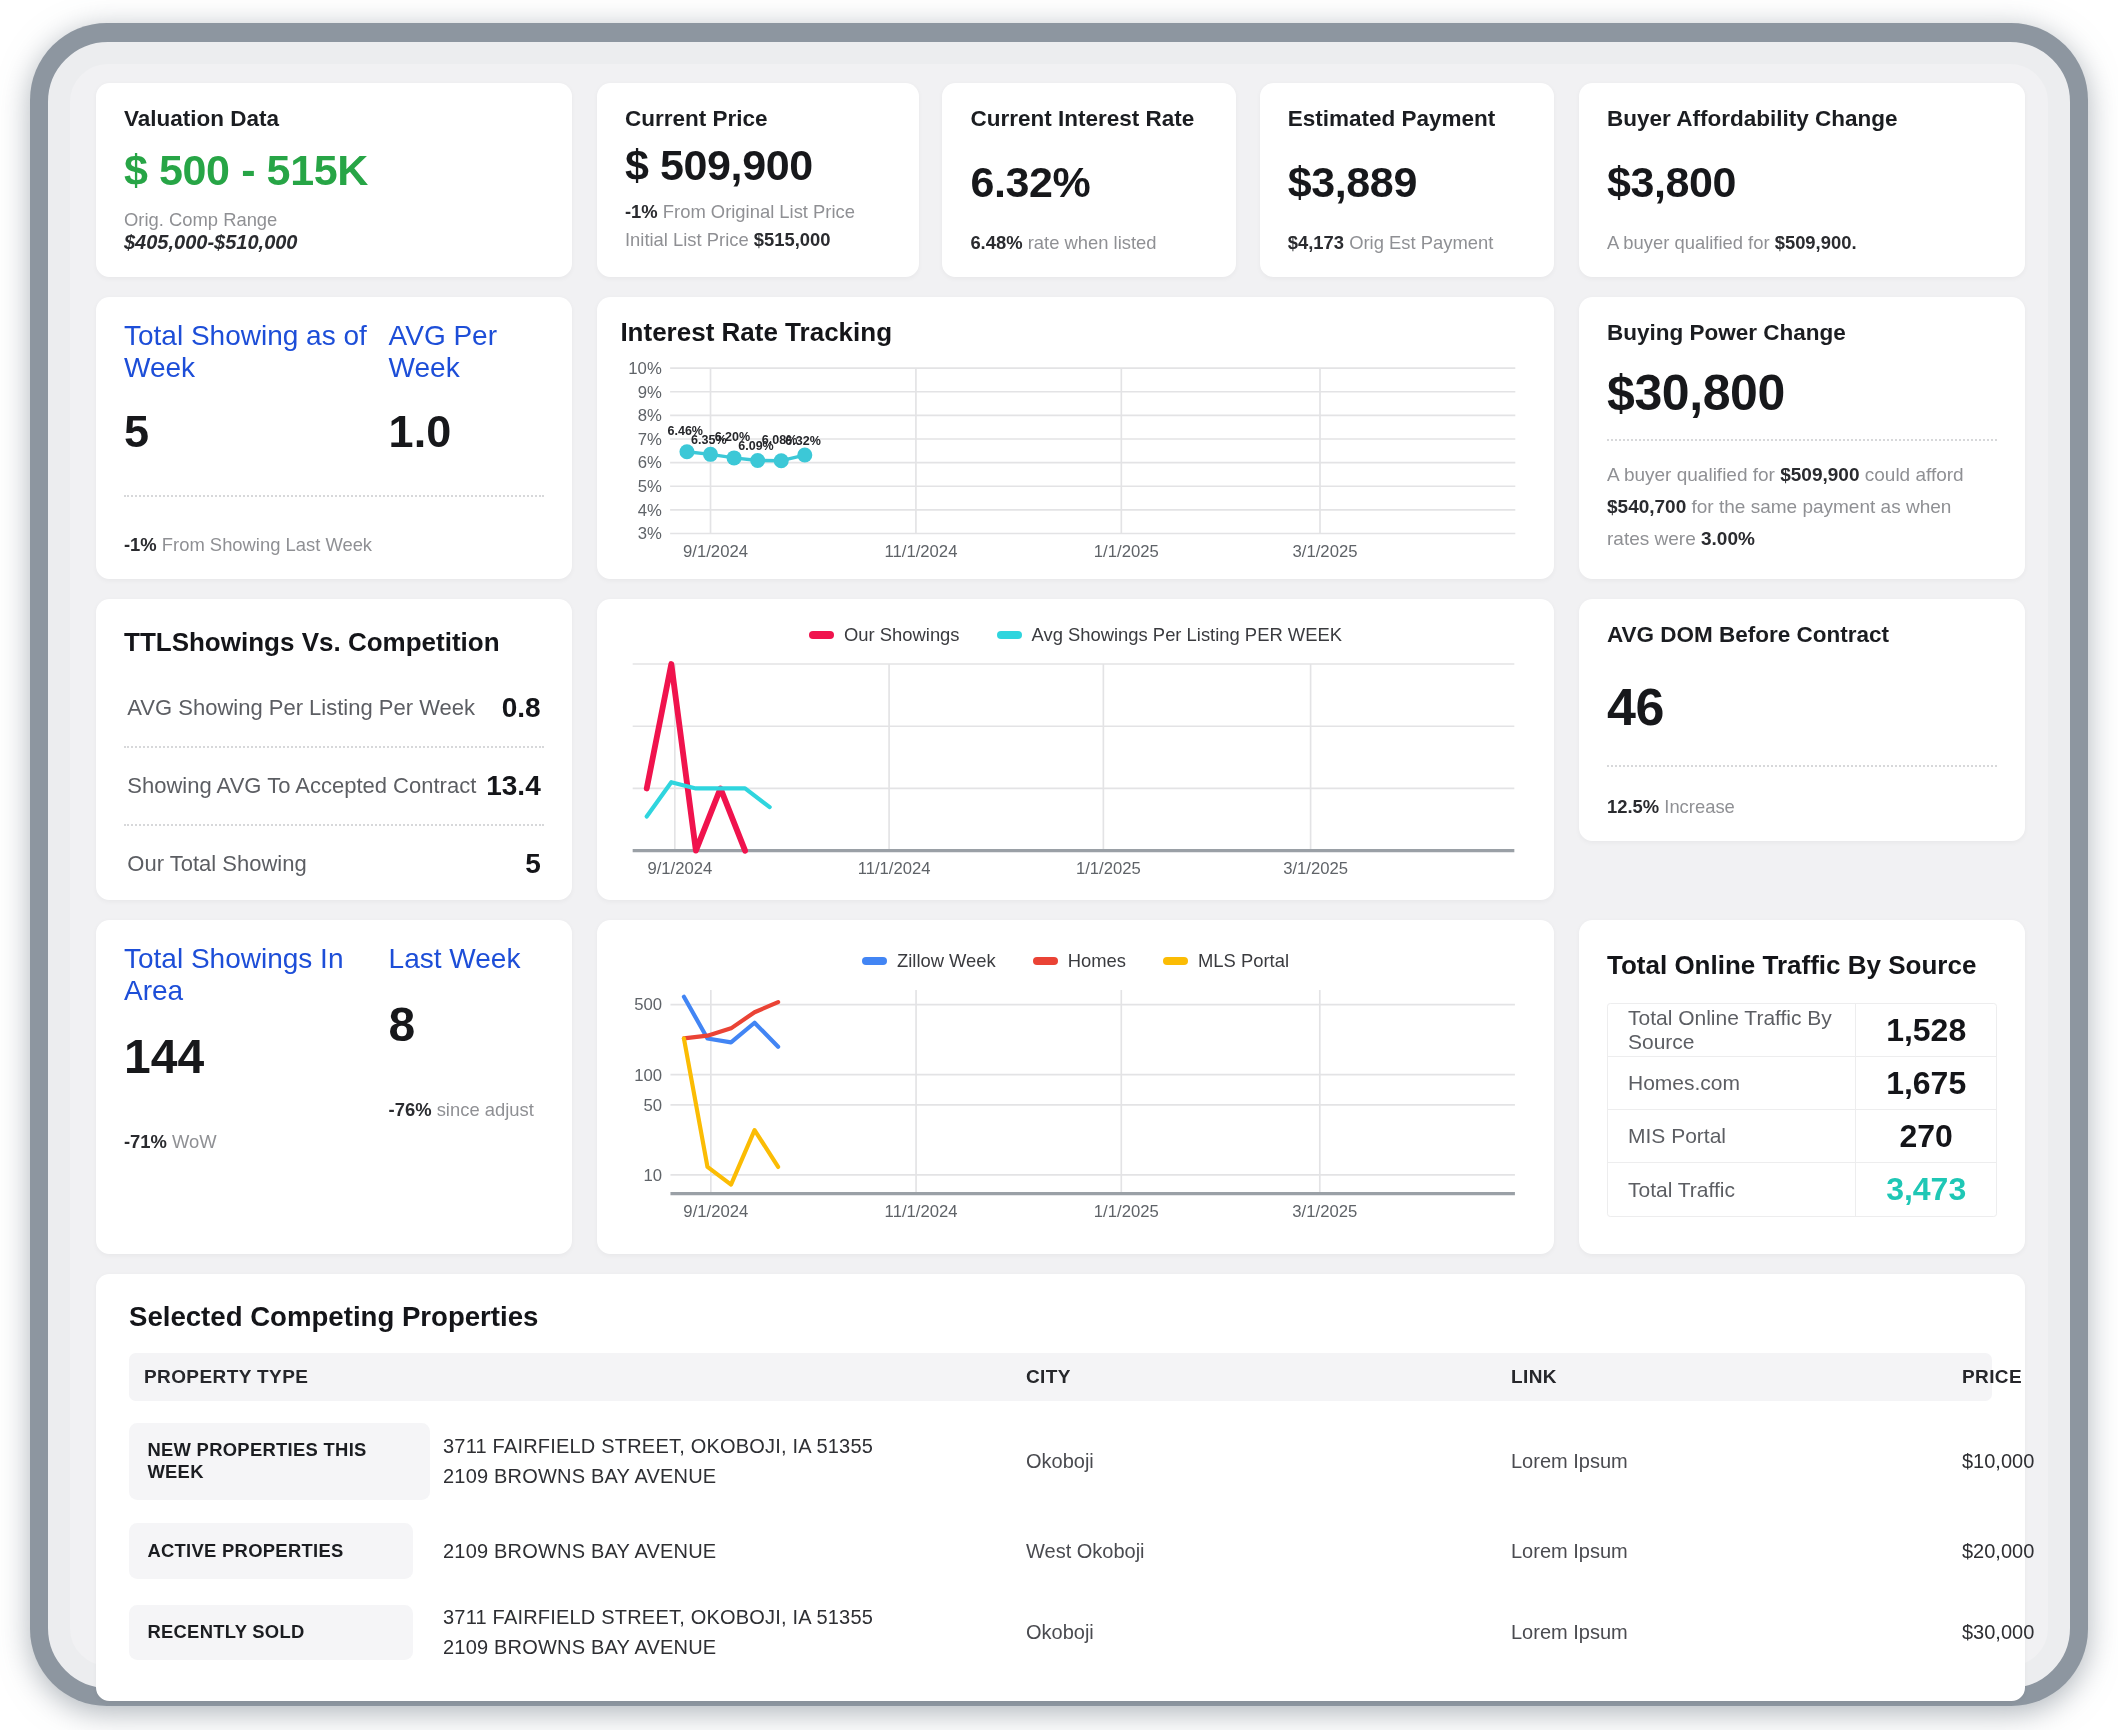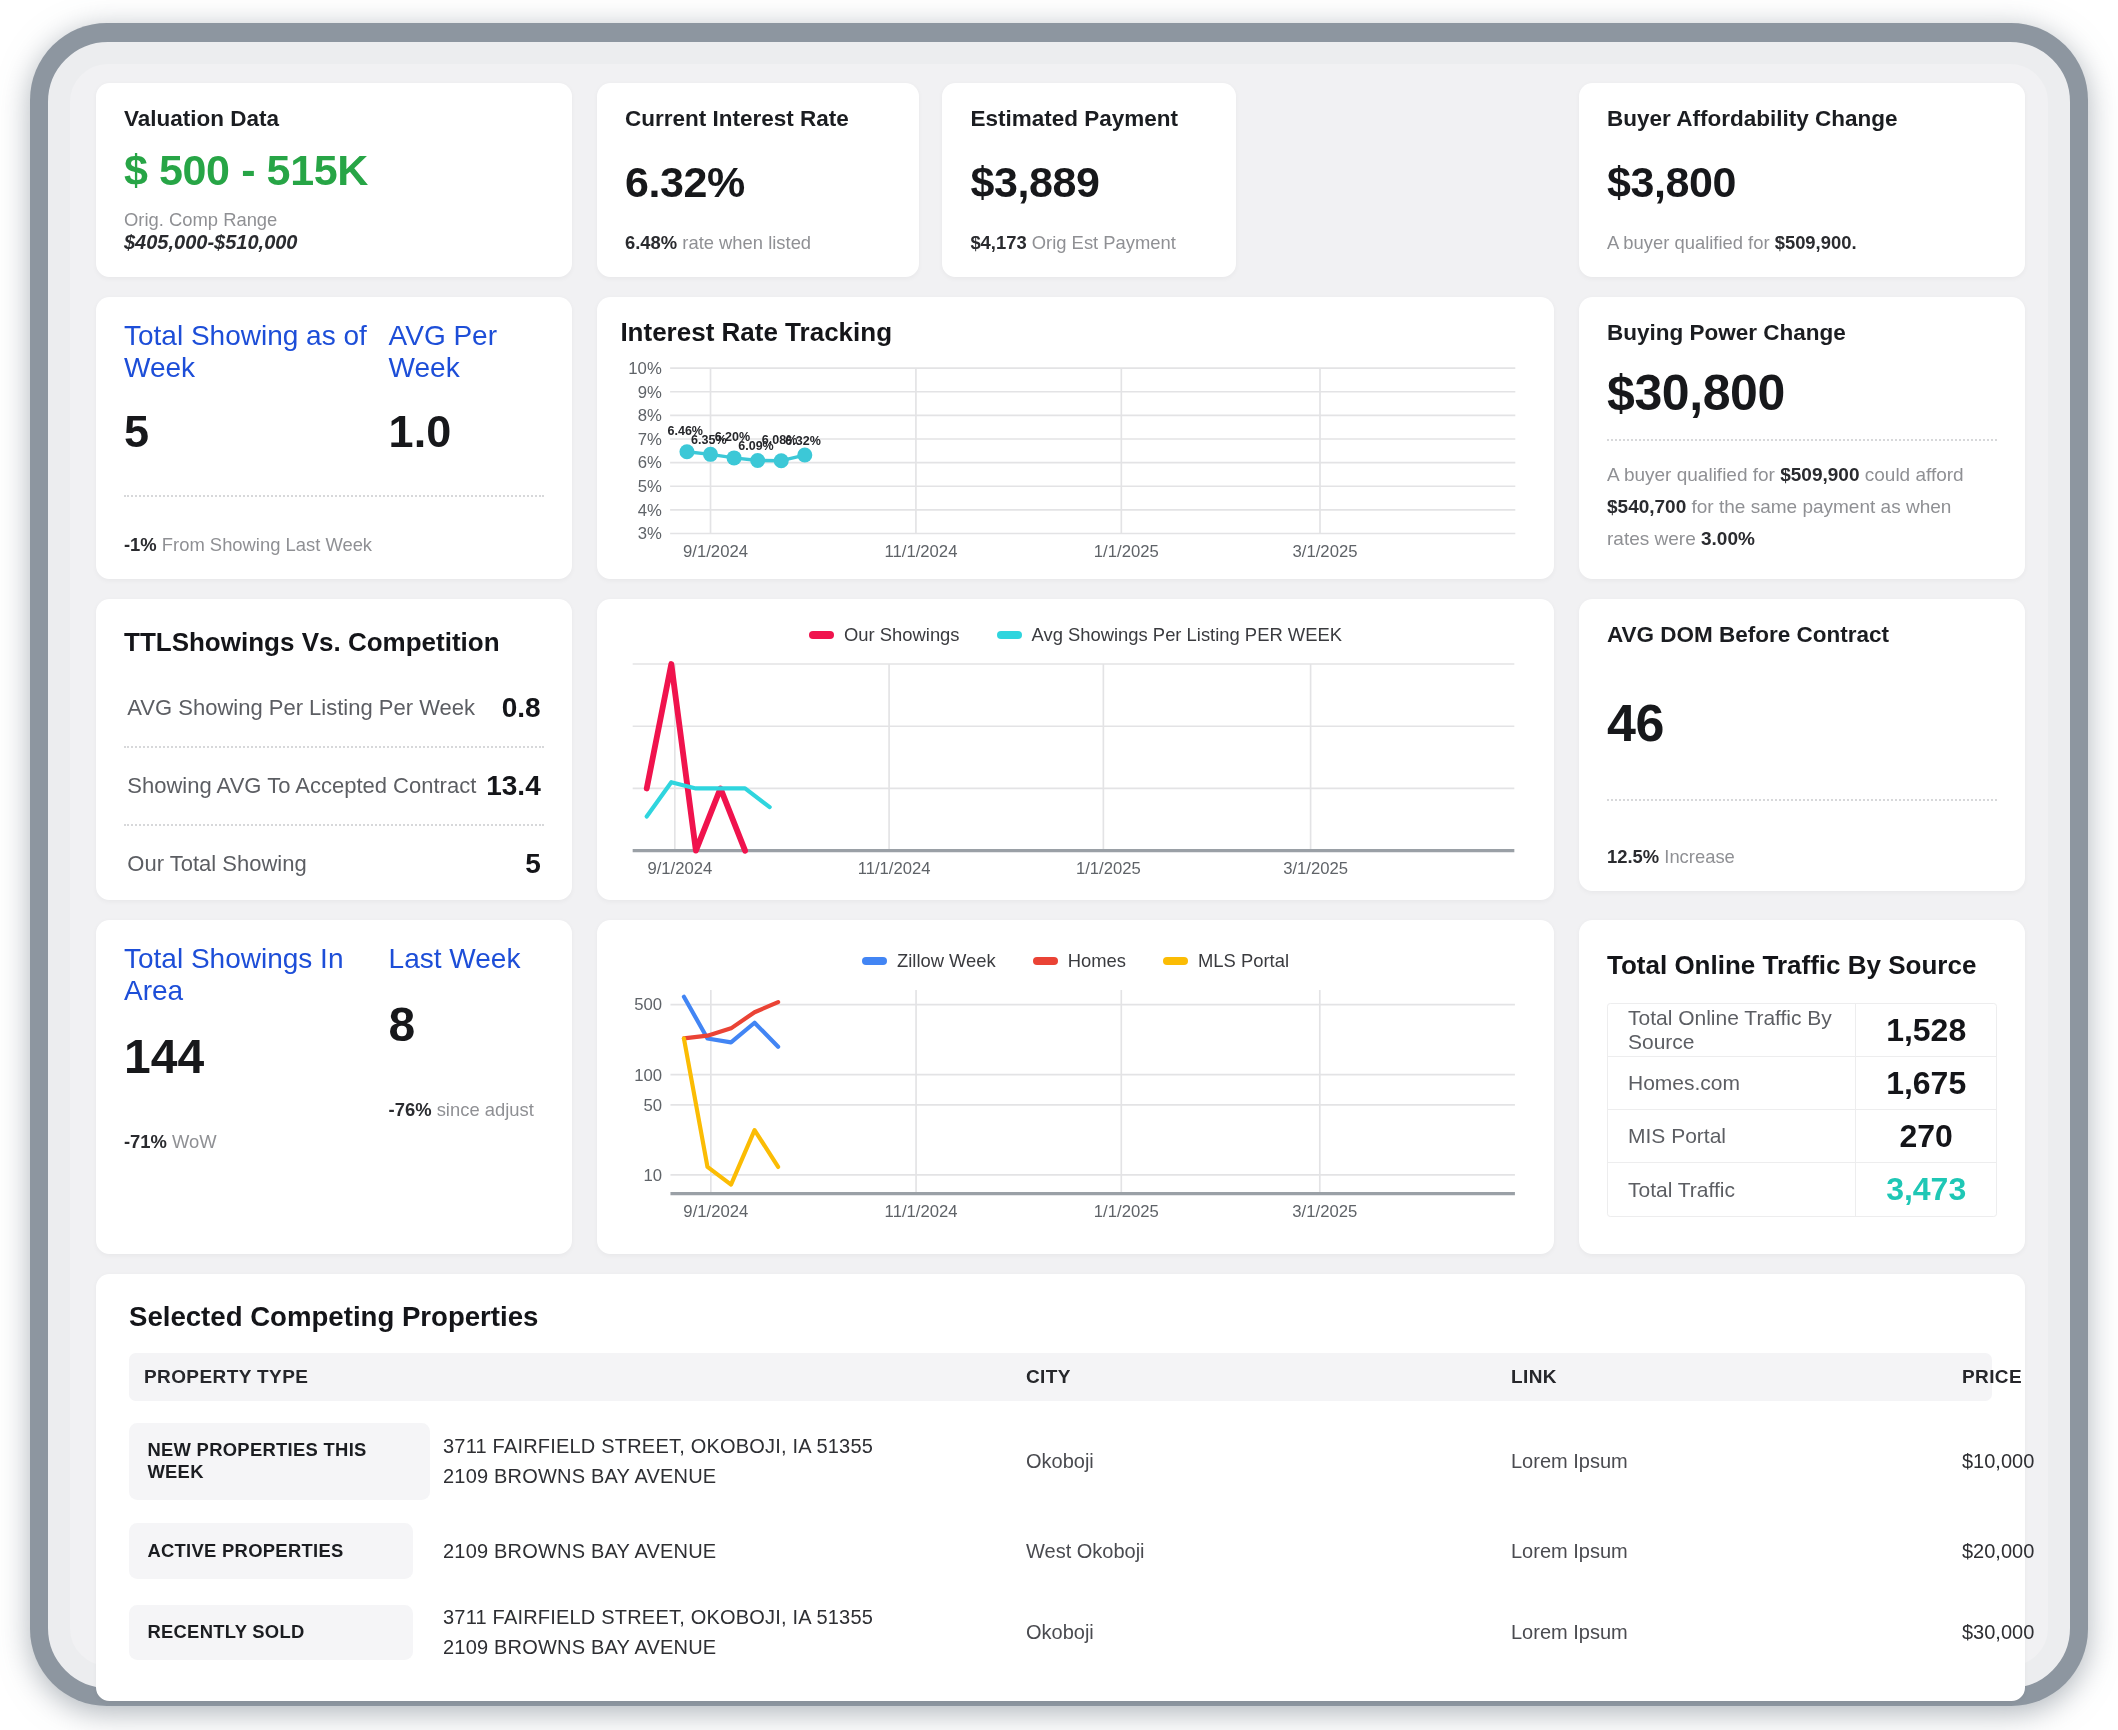--- a/index.html
+++ b/index.html
@@ -84,6 +84,16 @@
     </div>
 
     <div class="r1-mid">
+      <div class="card flex-col">
+        <div class="card-title">Current Price</div>
+        <div class="big-val">$ 509,900</div>
+        <div class="note" style="line-height:1.5;">
+          <span class="strong">-1%</span>
+          <span>From Original List Price</span><br>
+          <span>Initial List Price</span>
+          <span class="strong">$515,000</span>
+        </div>
+      </div>
 
       <div class="card flex-col">
         <div class="card-title">Current Interest Rate</div>

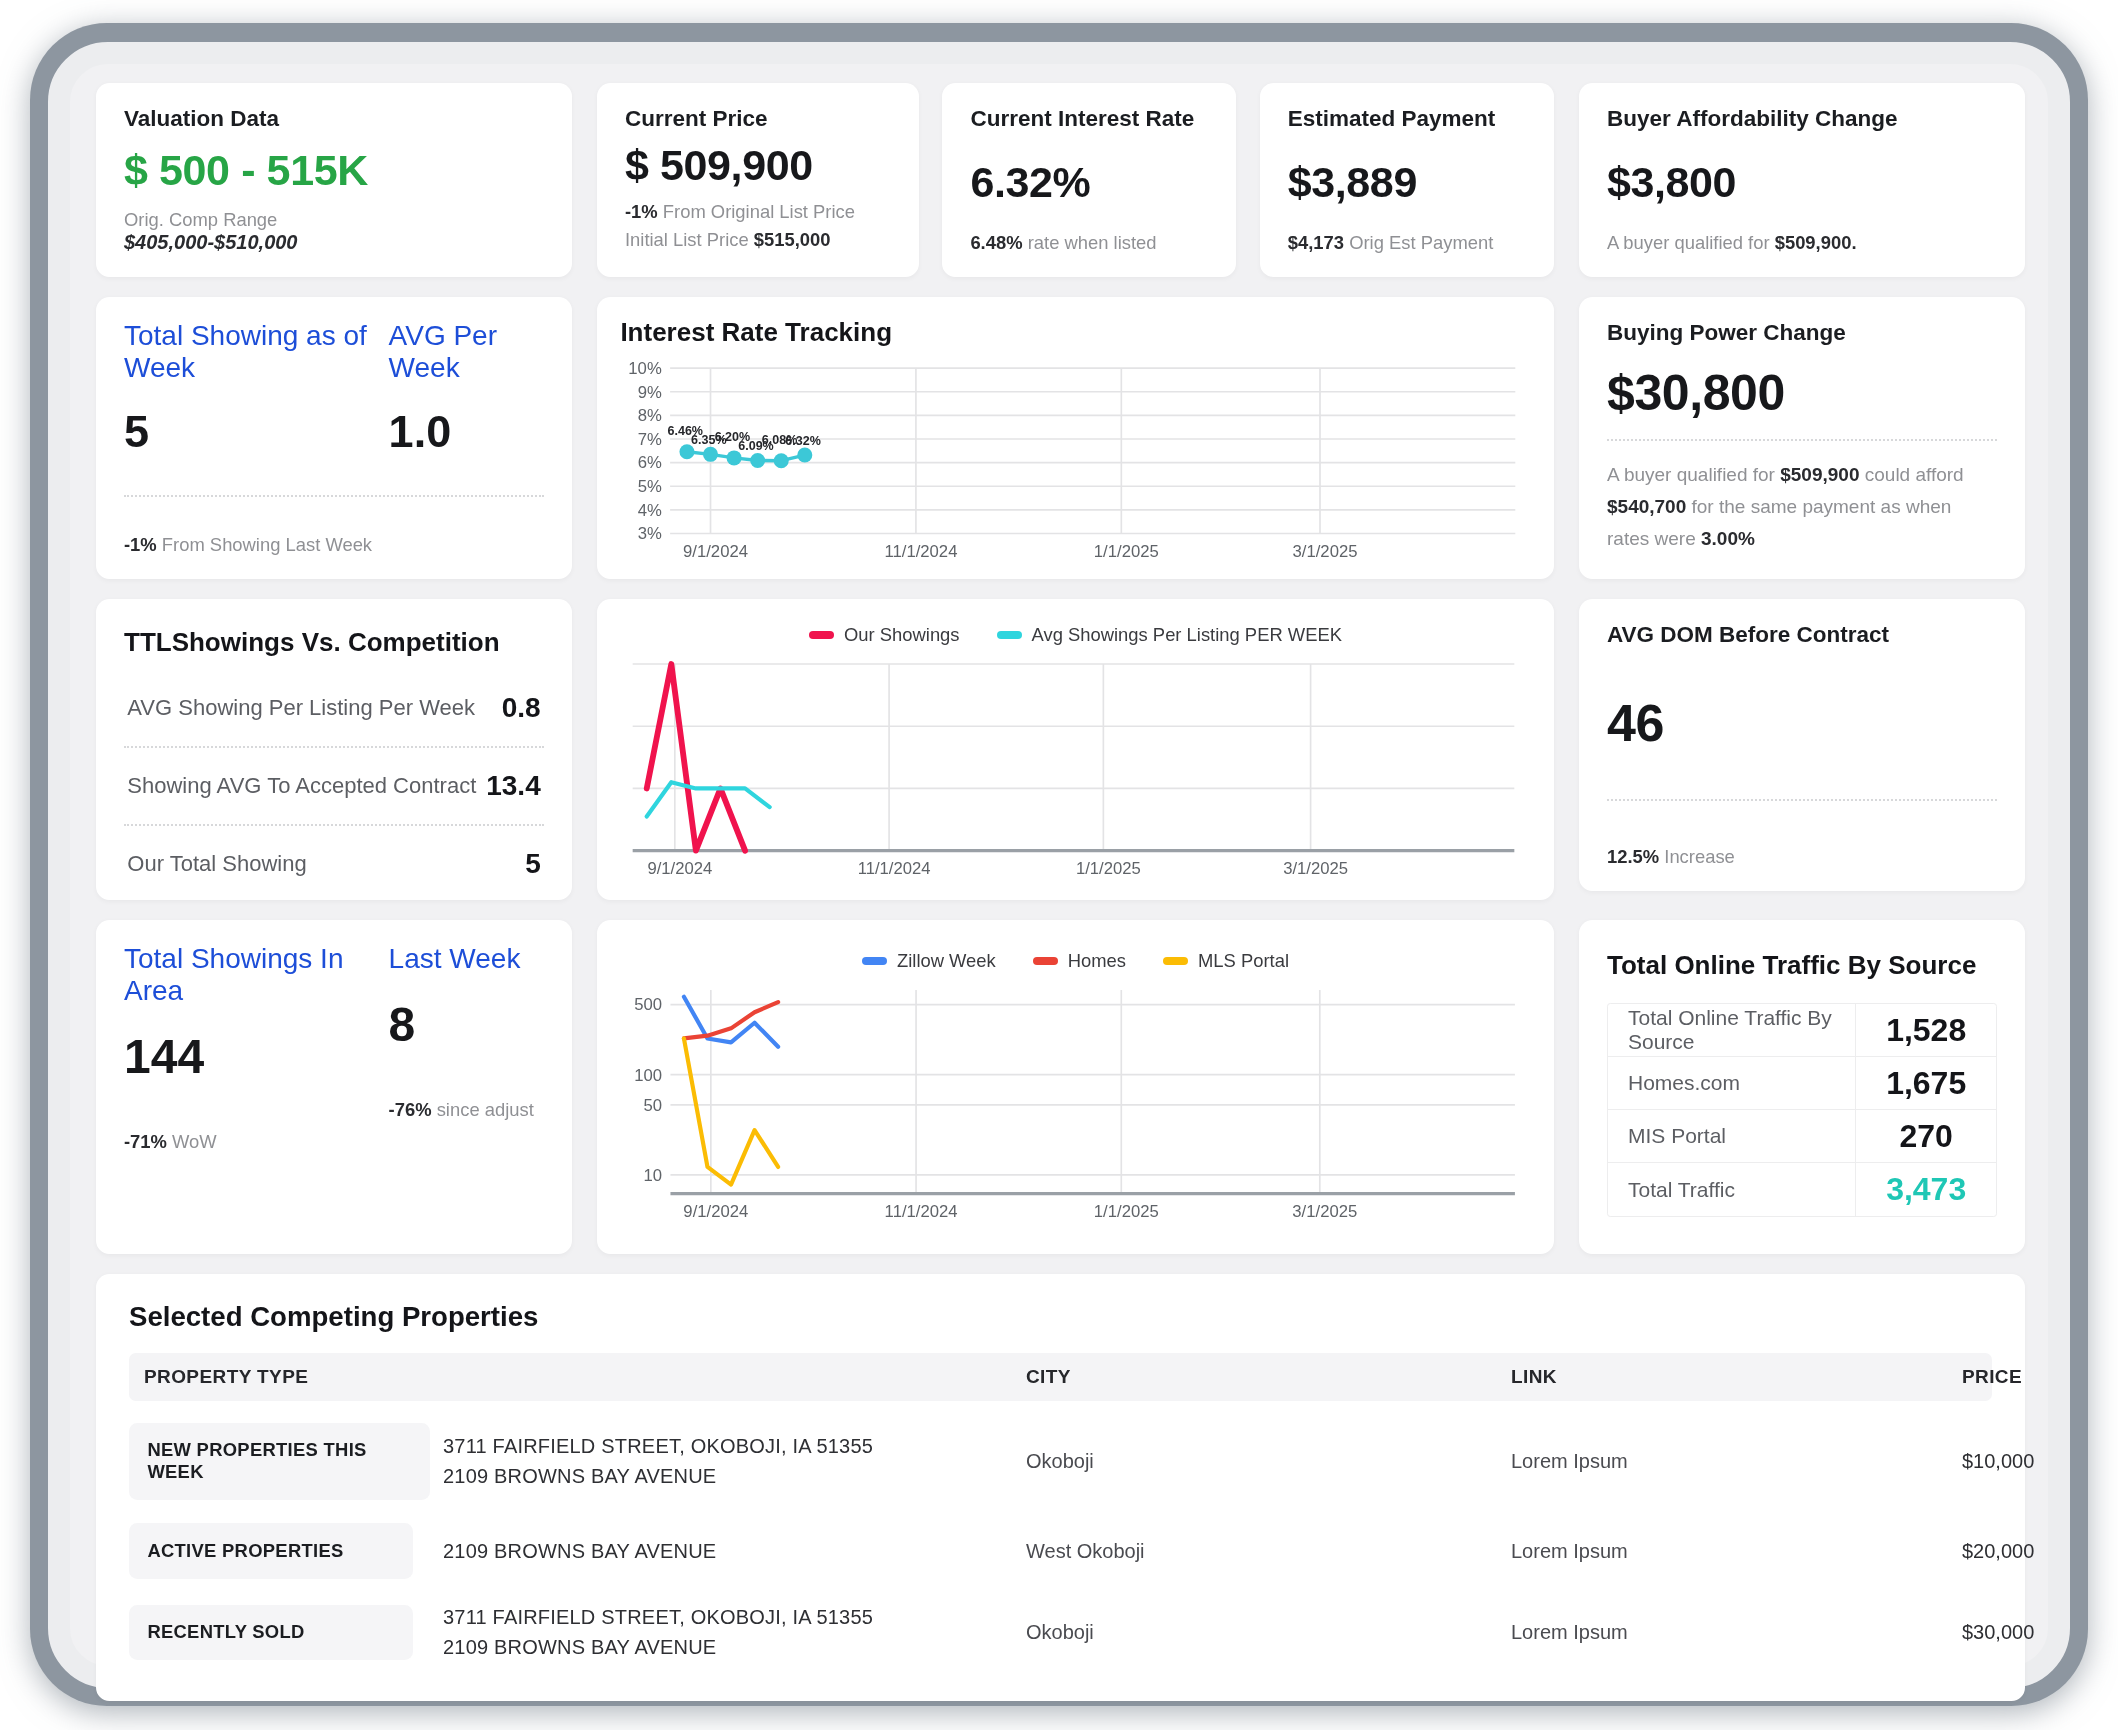--- a/index.html
+++ b/index.html
@@ -50,7 +50,7 @@
   .tt-value { width:36%; text-align:center; font-size:32px; font-weight:700; color:#141519; }
 
   
-  .avgdom { height:292px; align-self:start; }
+  .avgdom { height:242px; align-self:start; }
 
   
   .bt-card { grid-column:1 / -1; padding:27px 33px; }

